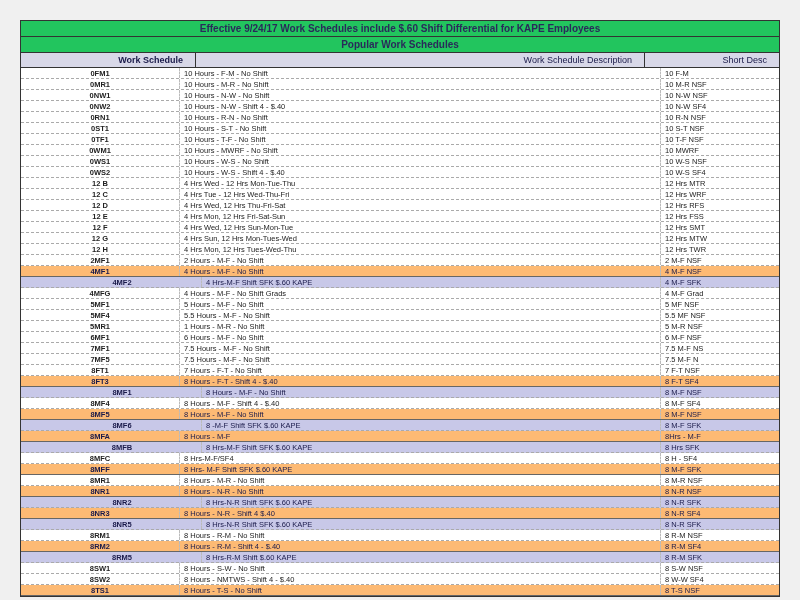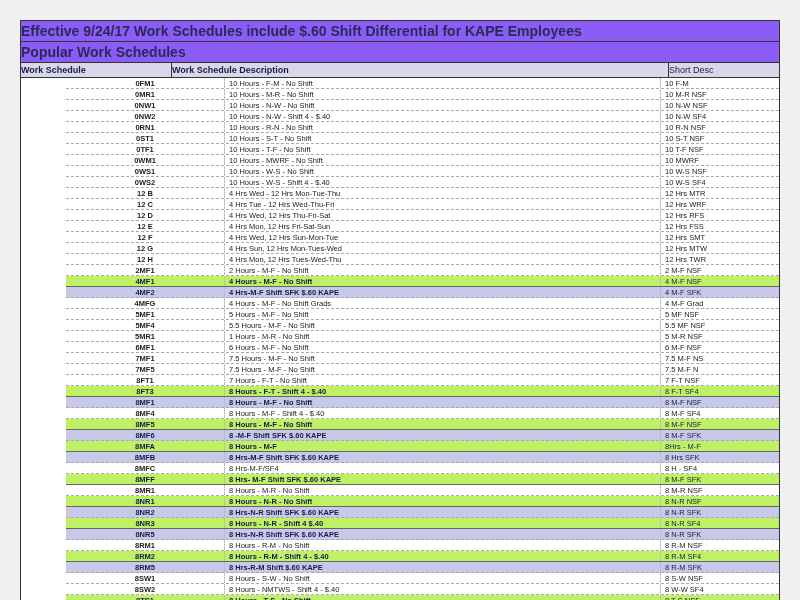--- a/index.html
+++ b/index.html
@@ -17,13 +17,13 @@
     border: 1px solid #333;
   }
   .title-row {
-    background: #8b5cf6;
-    text-align: left;
+    background: #22c55e;
+    text-align: center;
     font-weight: bold;
     color: #2a2a5a;
     border-bottom: 1px solid #333;
     padding: 2px 0;
-    font-size: 14px;
+    font-size: 10px;
   }
   .header-row {
     display: flex;

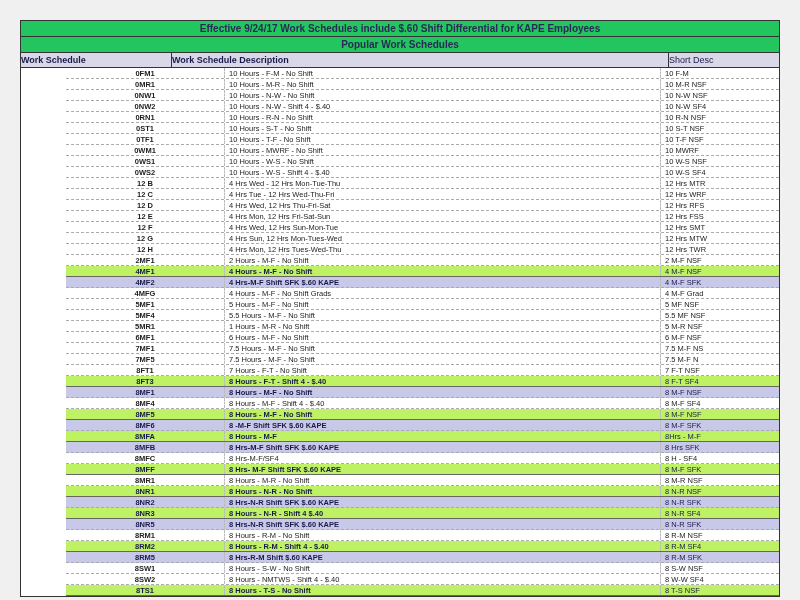--- a/index.html
+++ b/index.html
@@ -34,8 +34,8 @@
     font-size: 9px;
   }
   .header-row > div {
-    padding: 2px 0;
-    text-align: left;
+    padding: 2px 12px;
+    text-align: right;
     border-right: 1px solid #333;
   }
   .header-row > div:last-child { border-right: none; }

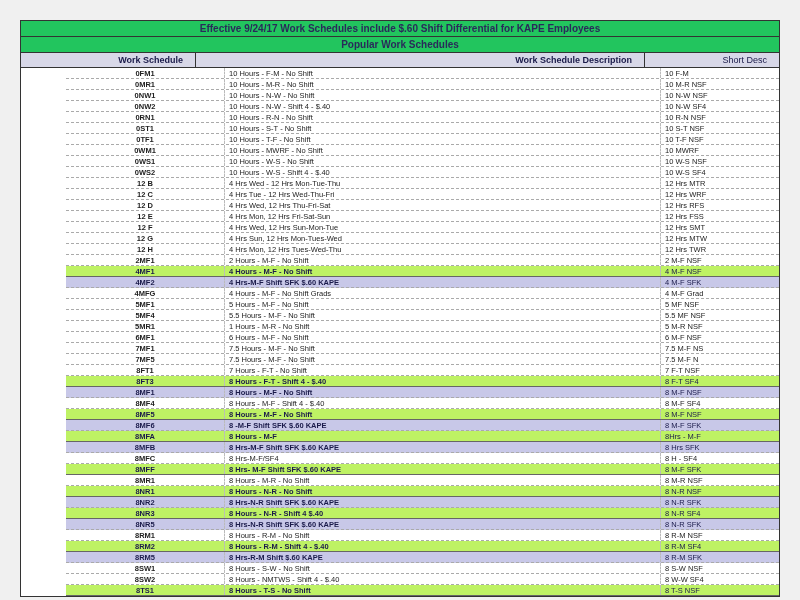--- a/index.html
+++ b/index.html
@@ -65,7 +65,7 @@
   }
   .row > div:last-child { border-right: none; }
   .c1 { width: 150px; text-align: center; font-weight: bold; color: #1a1a4a; }
-  .c2 { flex: 1; font-weight: bold; color: #1a1a4a; }
+  .c2 { flex: 1; font-weight: normal; color: #1a1a4a; }
   .c3 { width: 110px; font-weight: normal; color: #1a1a4a; }
   .row:not(.hdr):not(.hl) .c2,
   .row:not(.hdr):not(.hl) .c3 { font-weight: normal; color: #222; }

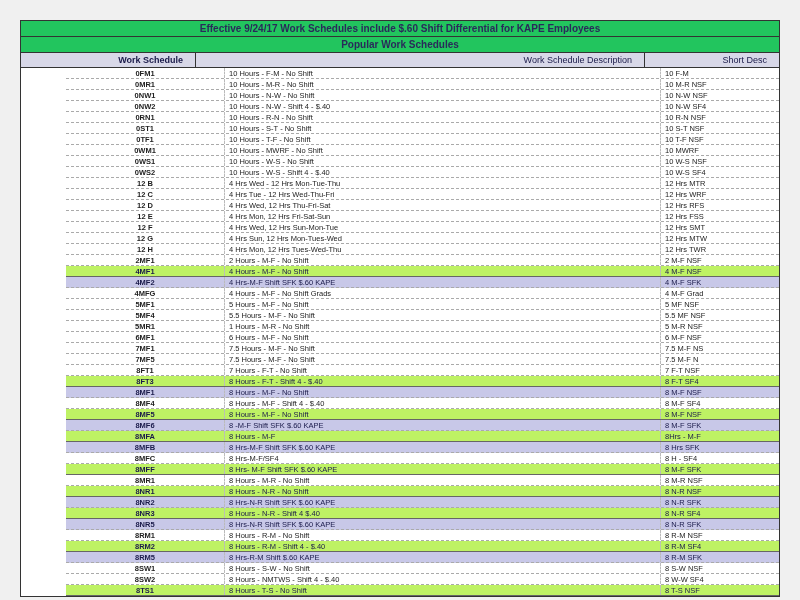--- a/index.html
+++ b/index.html
@@ -44,7 +44,6 @@
     border-bottom: 1px dashed #aaa;
     font-size: 7.5px;
     line-height: 1.2;
-    margin-left: 45px;
   }
   .row.hdr {
     background: #bef264;

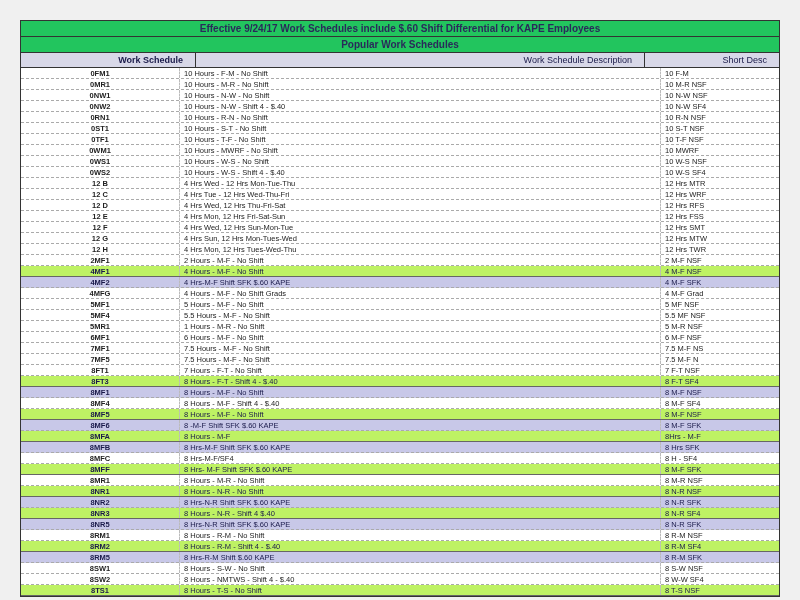--- a/index.html
+++ b/index.html
@@ -46,7 +46,7 @@
     line-height: 1.2;
   }
   .row.hdr {
-    background: #bef264;
+    background: #fdba74;
     font-weight: bold;
     color: #1a1a4a;
     border-bottom: 1px solid #666;

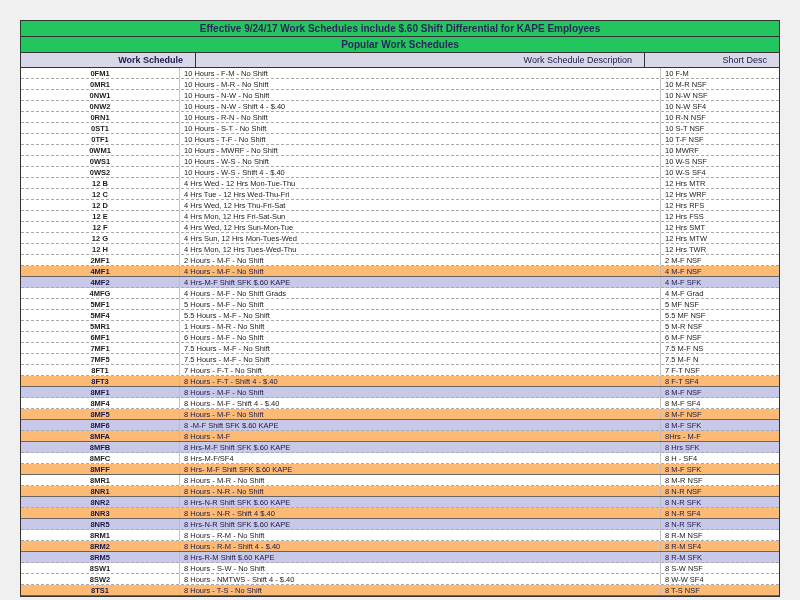--- a/index.html
+++ b/index.html
@@ -55,6 +55,7 @@
     background: #c8c8e8;
     font-weight: bold;
     color: #1a1a4a;
+    padding-left: 22px;
   }
   .row > div {
     padding: 0.5px 4px;

